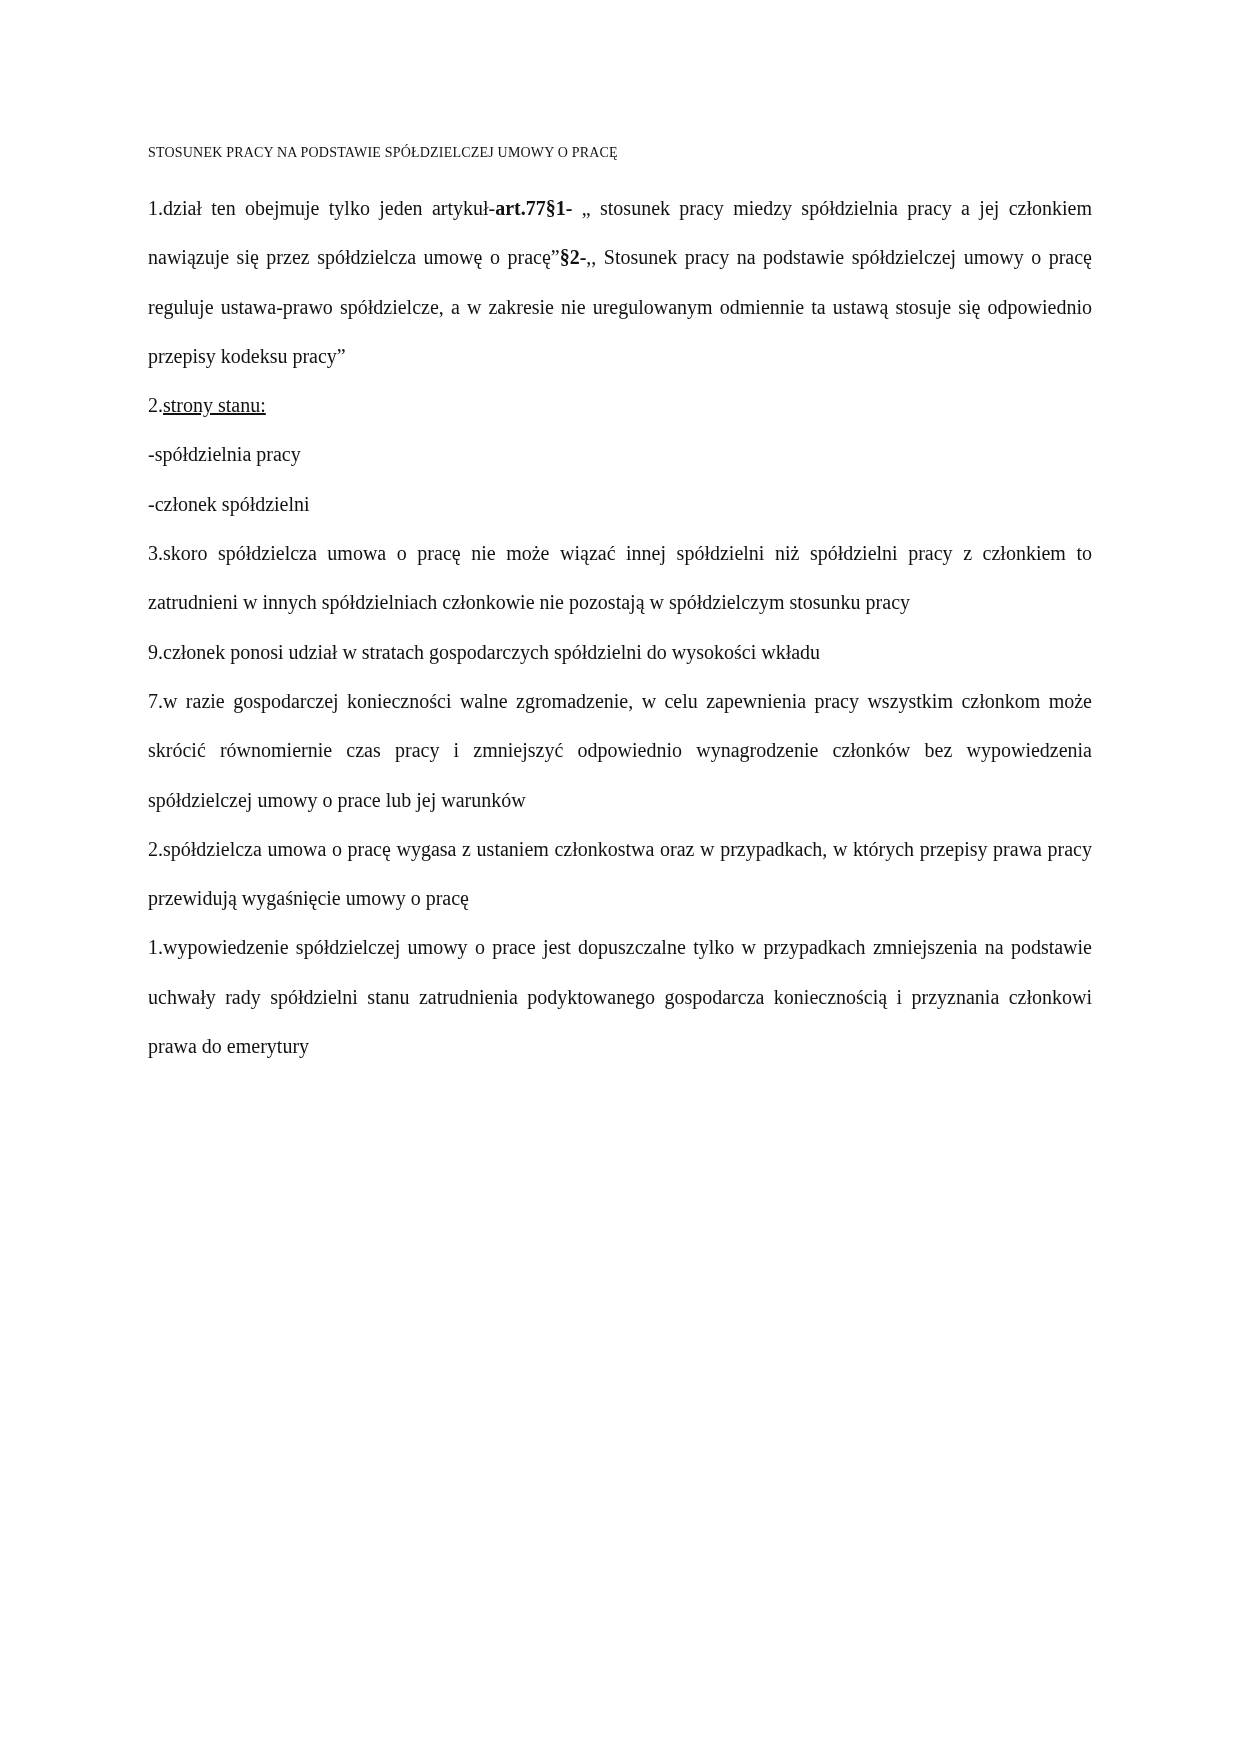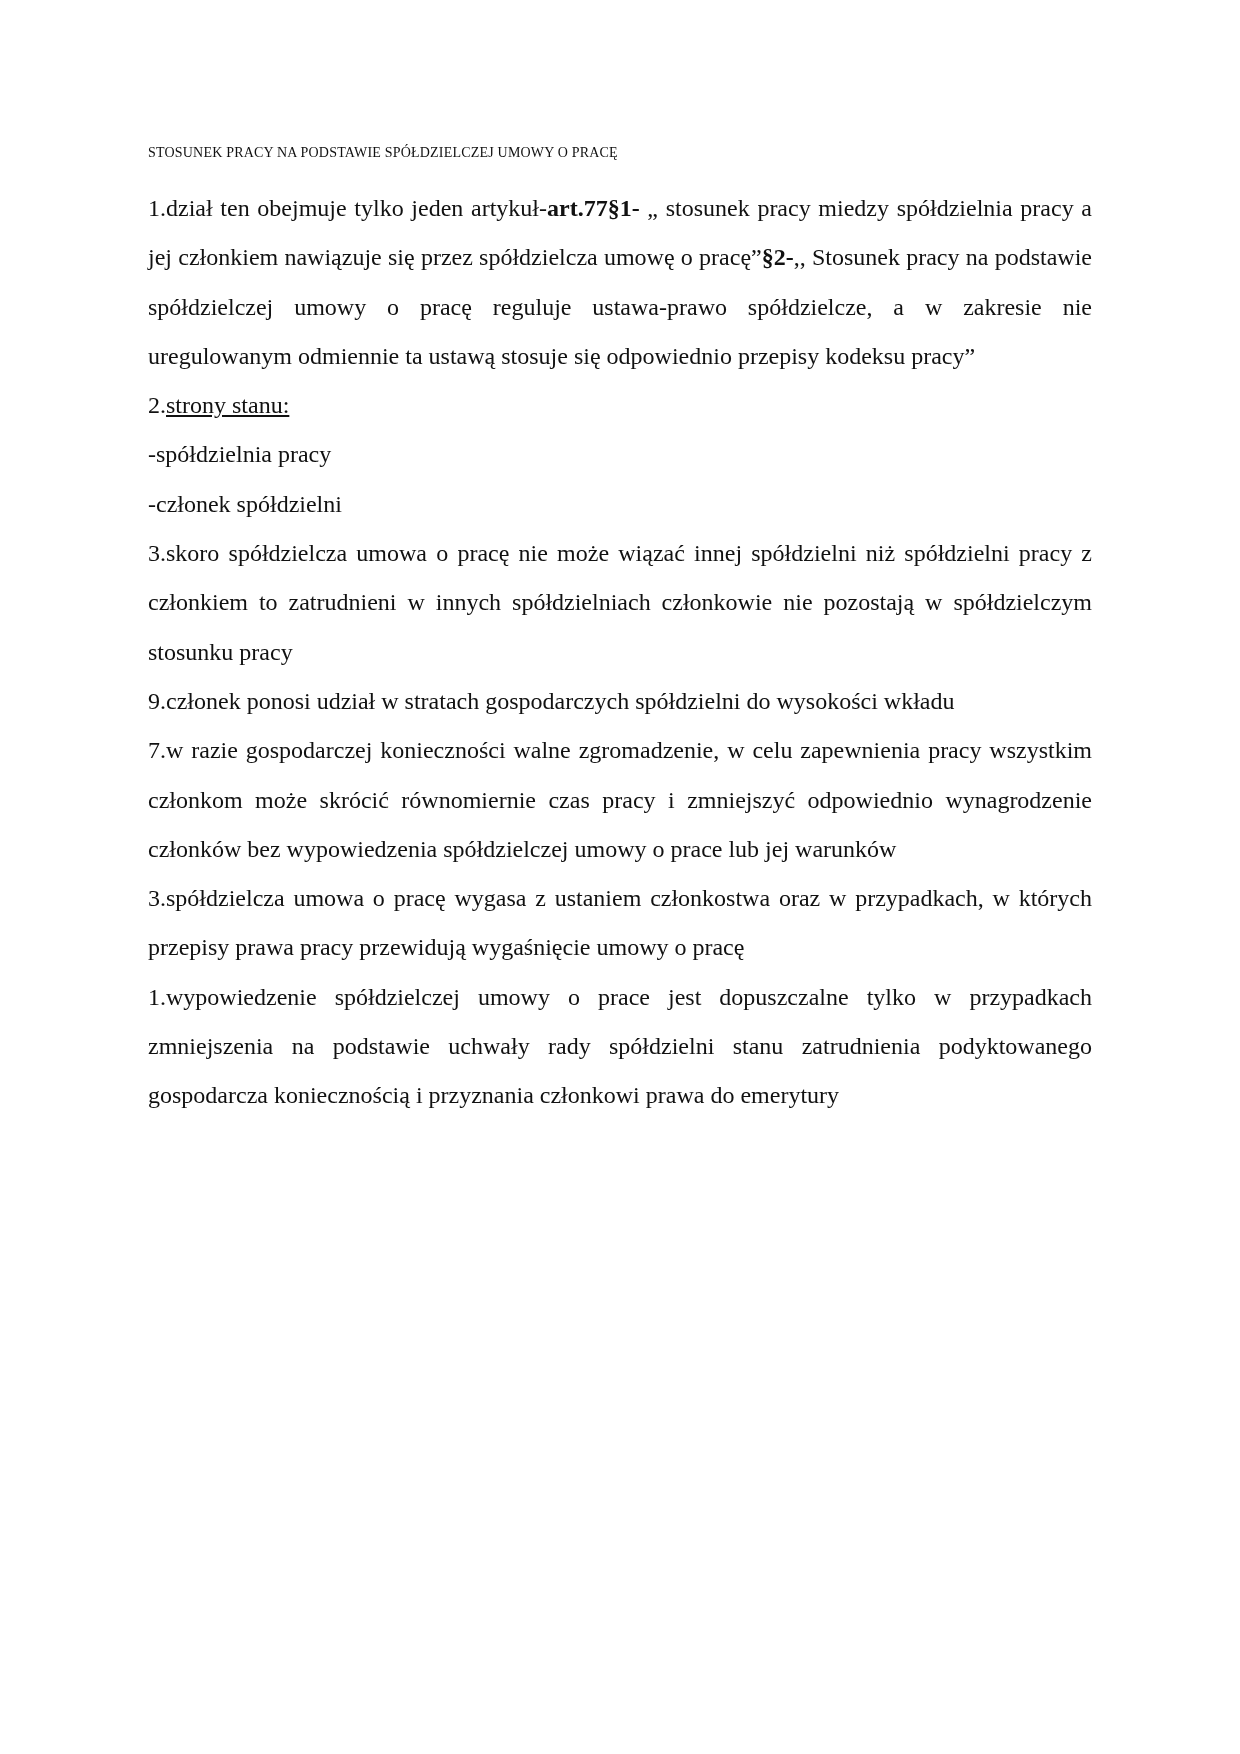--- a/index.html
+++ b/index.html
@@ -14,7 +14,7 @@
     letter-spacing: 0.2px; white-space: nowrap;
   }
   .para {
-    font-size: 24px; line-height: 49.3px; margin: 0;
+    font-size: 20px; line-height: 49.3px; margin: 0;
     text-align: justify; text-align-last: left;
   }
   .u { text-decoration: underline; }

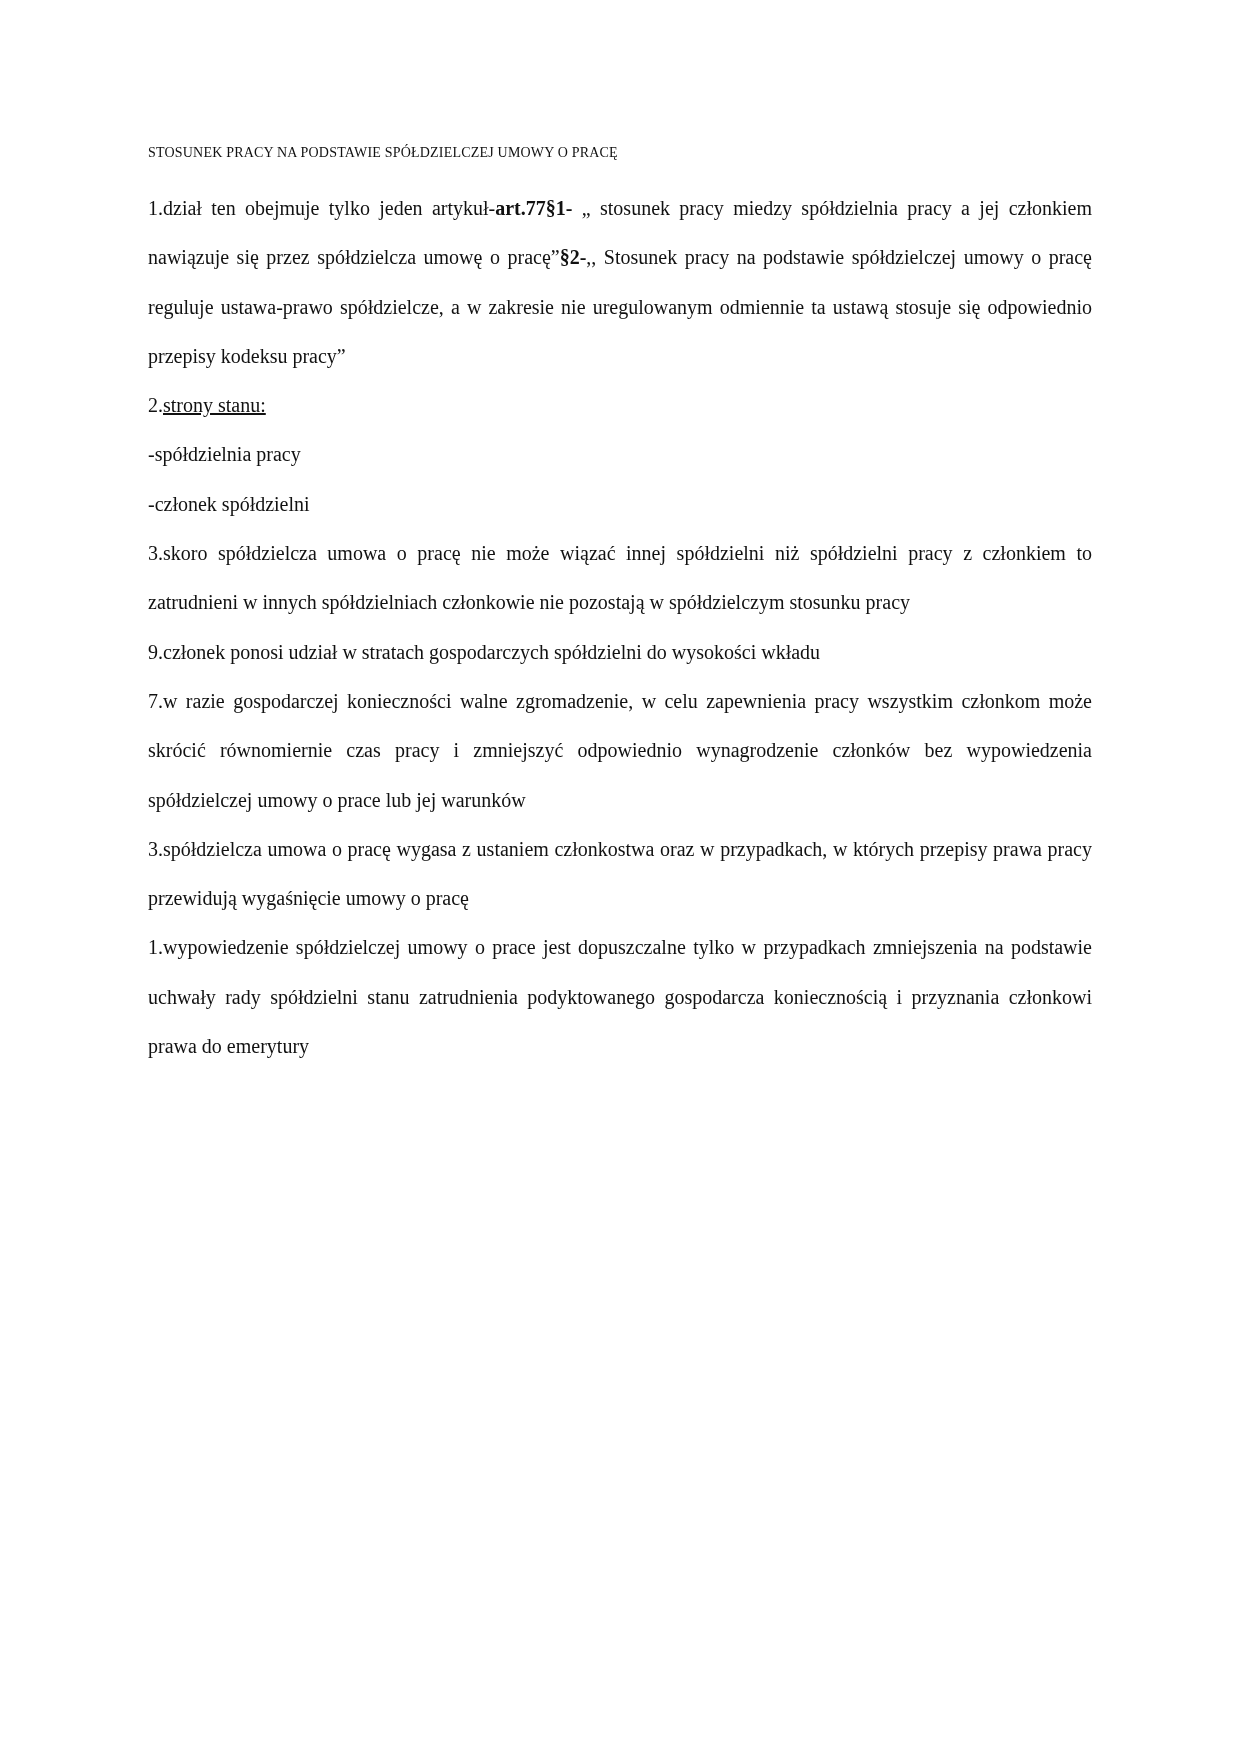--- a/index.html
+++ b/index.html
@@ -35,7 +35,7 @@
   <p class="para">3.skoro spółdzielcza umowa o pracę nie może wiązać innej spółdzielni niż spółdzielni pracy z członkiem to zatrudnieni w innych spółdzielniach członkowie nie pozostają w spółdzielczym stosunku pracy</p>
   <p class="para">9.członek ponosi udział w stratach gospodarczych spółdzielni do wysokości wkładu</p>
   <p class="para">7.w razie gospodarczej konieczności walne zgromadzenie, w celu zapewnienia pracy wszystkim członkom może skrócić równomiernie czas pracy i zmniejszyć odpowiednio wynagrodzenie członków bez wypowiedzenia spółdzielczej umowy o prace lub jej warunków</p>
-  <p class="para">3.spółdzielcza umowa o pracę wygasa z ustaniem członkostwa oraz w przypadkach, w których przepisy prawa pracy przewidują wygaśnięcie umowy o pracę</p>
+  <p class="para">2.spółdzielcza umowa o pracę wygasa z ustaniem członkostwa oraz w przypadkach, w których przepisy prawa pracy przewidują wygaśnięcie umowy o pracę</p>
   <p class="para">1.wypowiedzenie spółdzielczej umowy o prace jest dopuszczalne tylko w przypadkach zmniejszenia na podstawie uchwały rady spółdzielni stanu zatrudnienia podyktowanego gospodarcza koniecznością i przyznania członkowi prawa do emerytury</p>
 </div>
 

